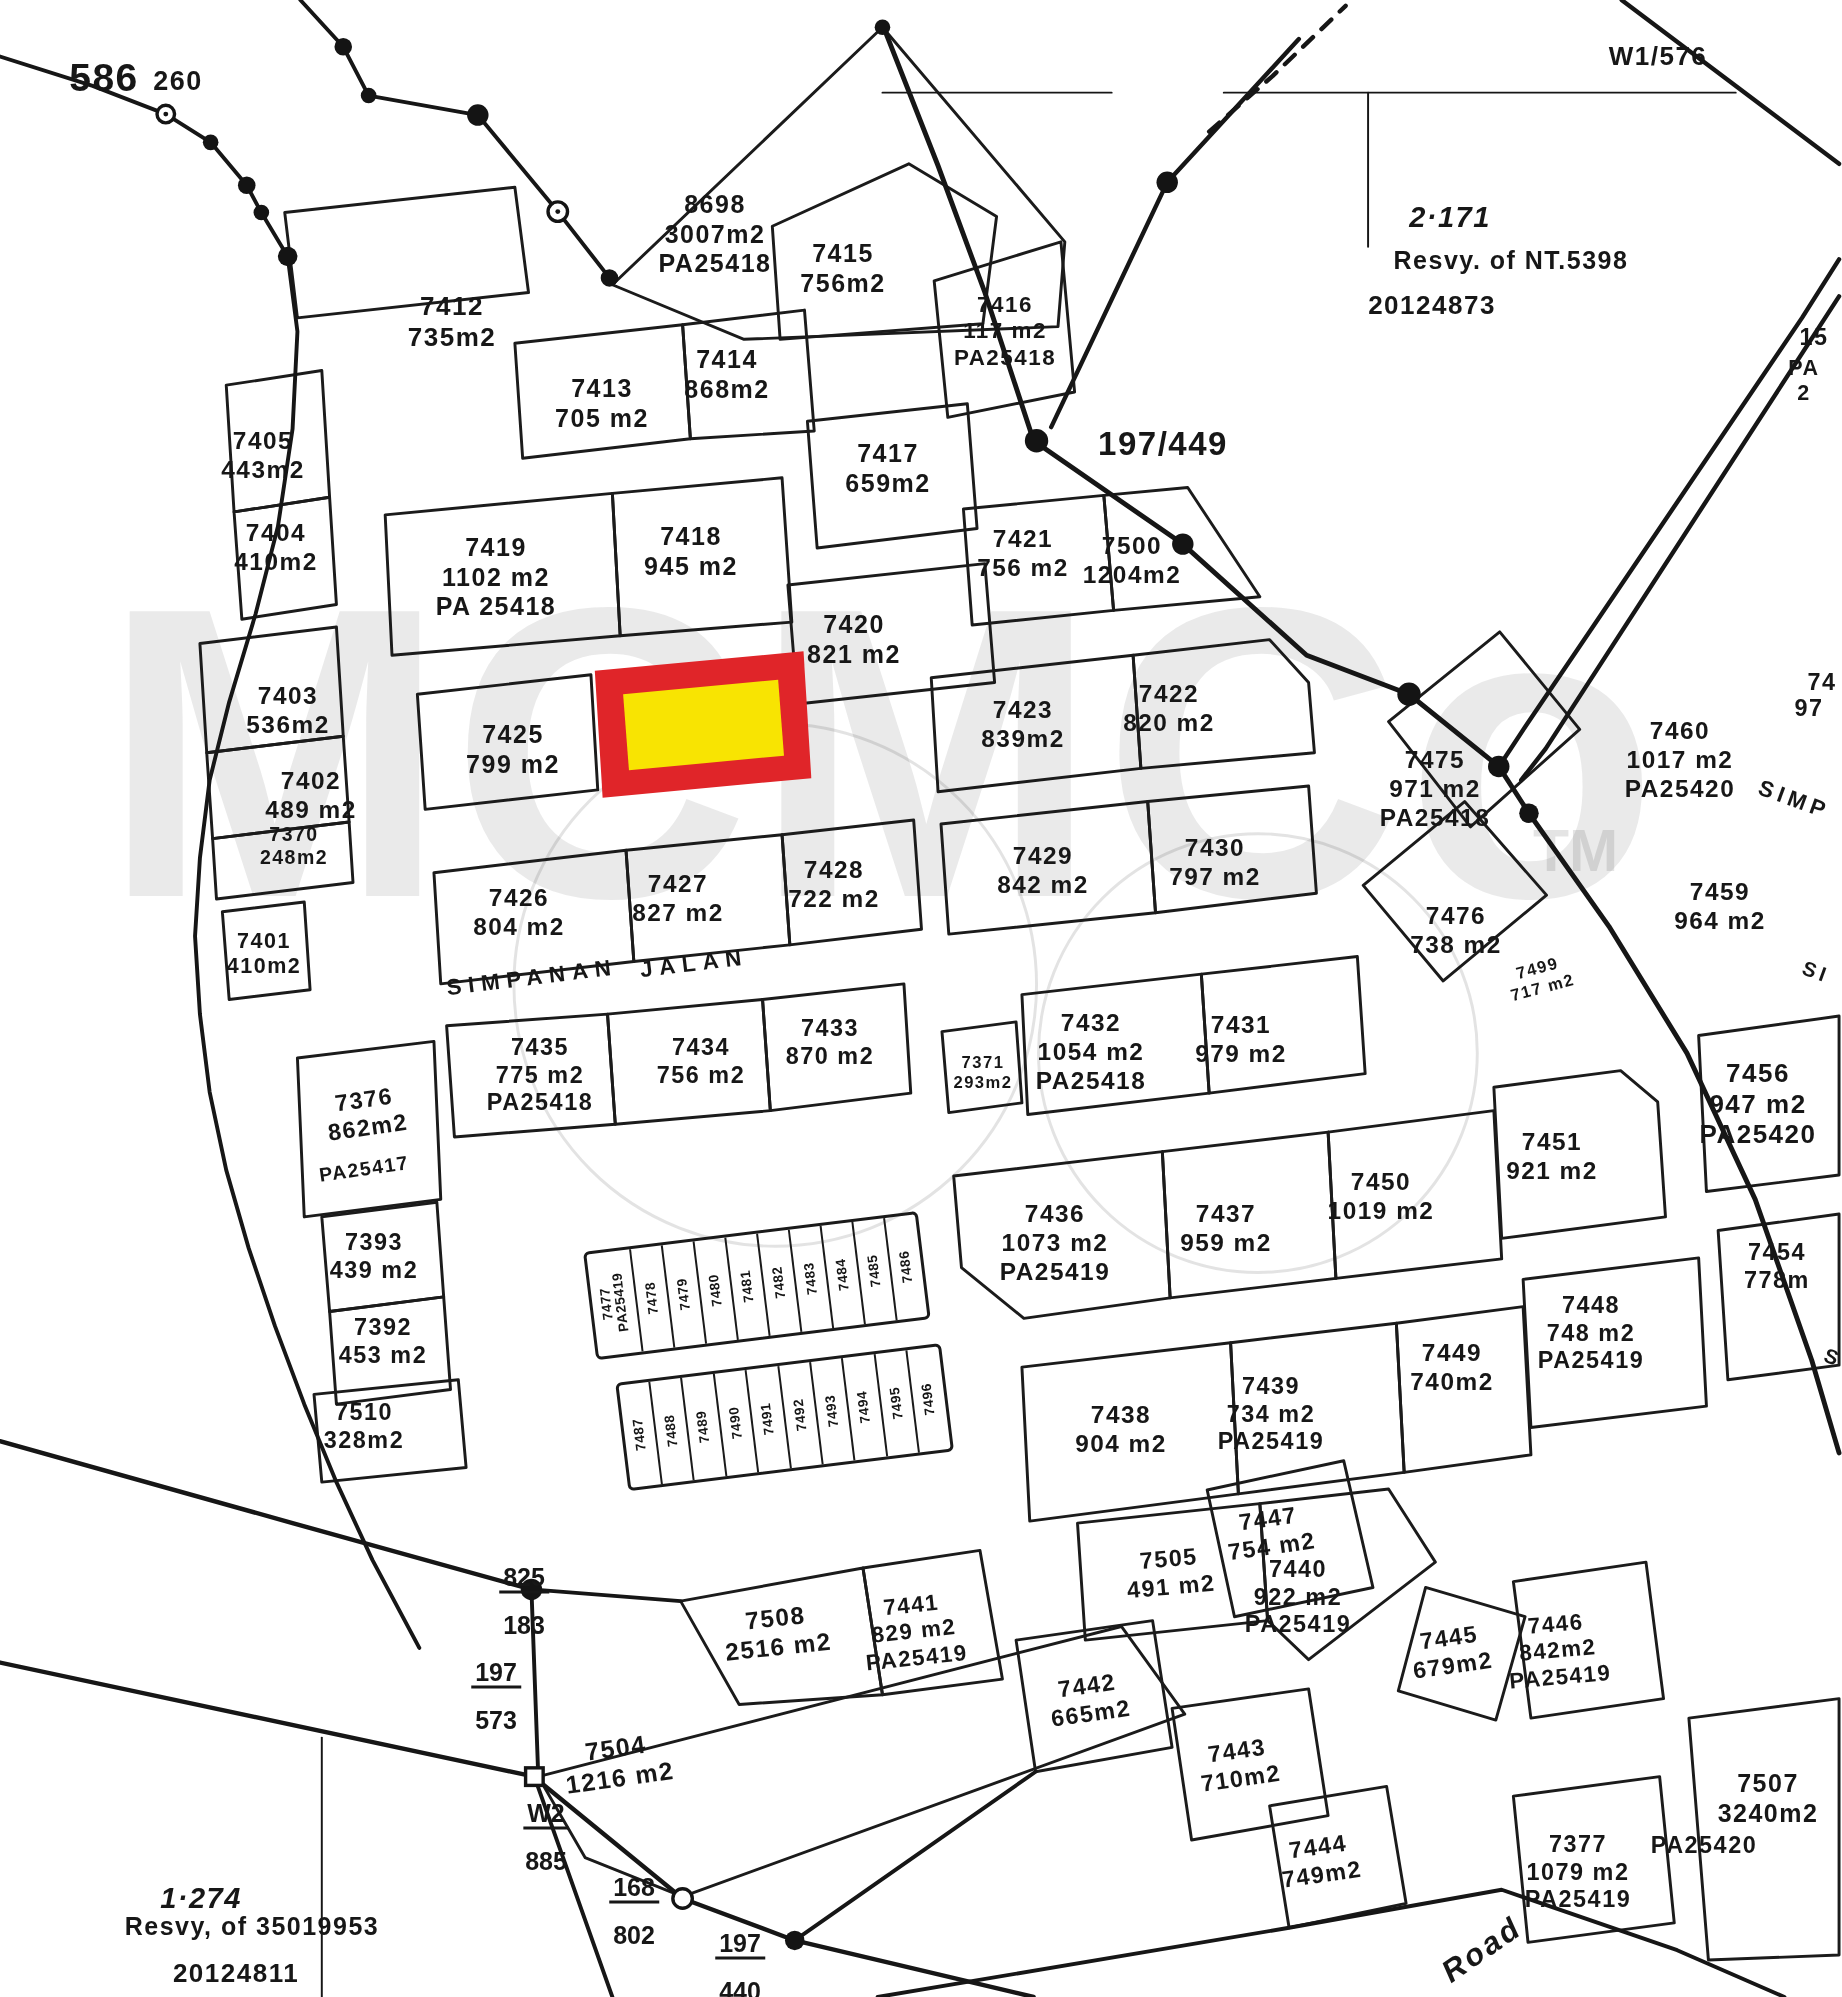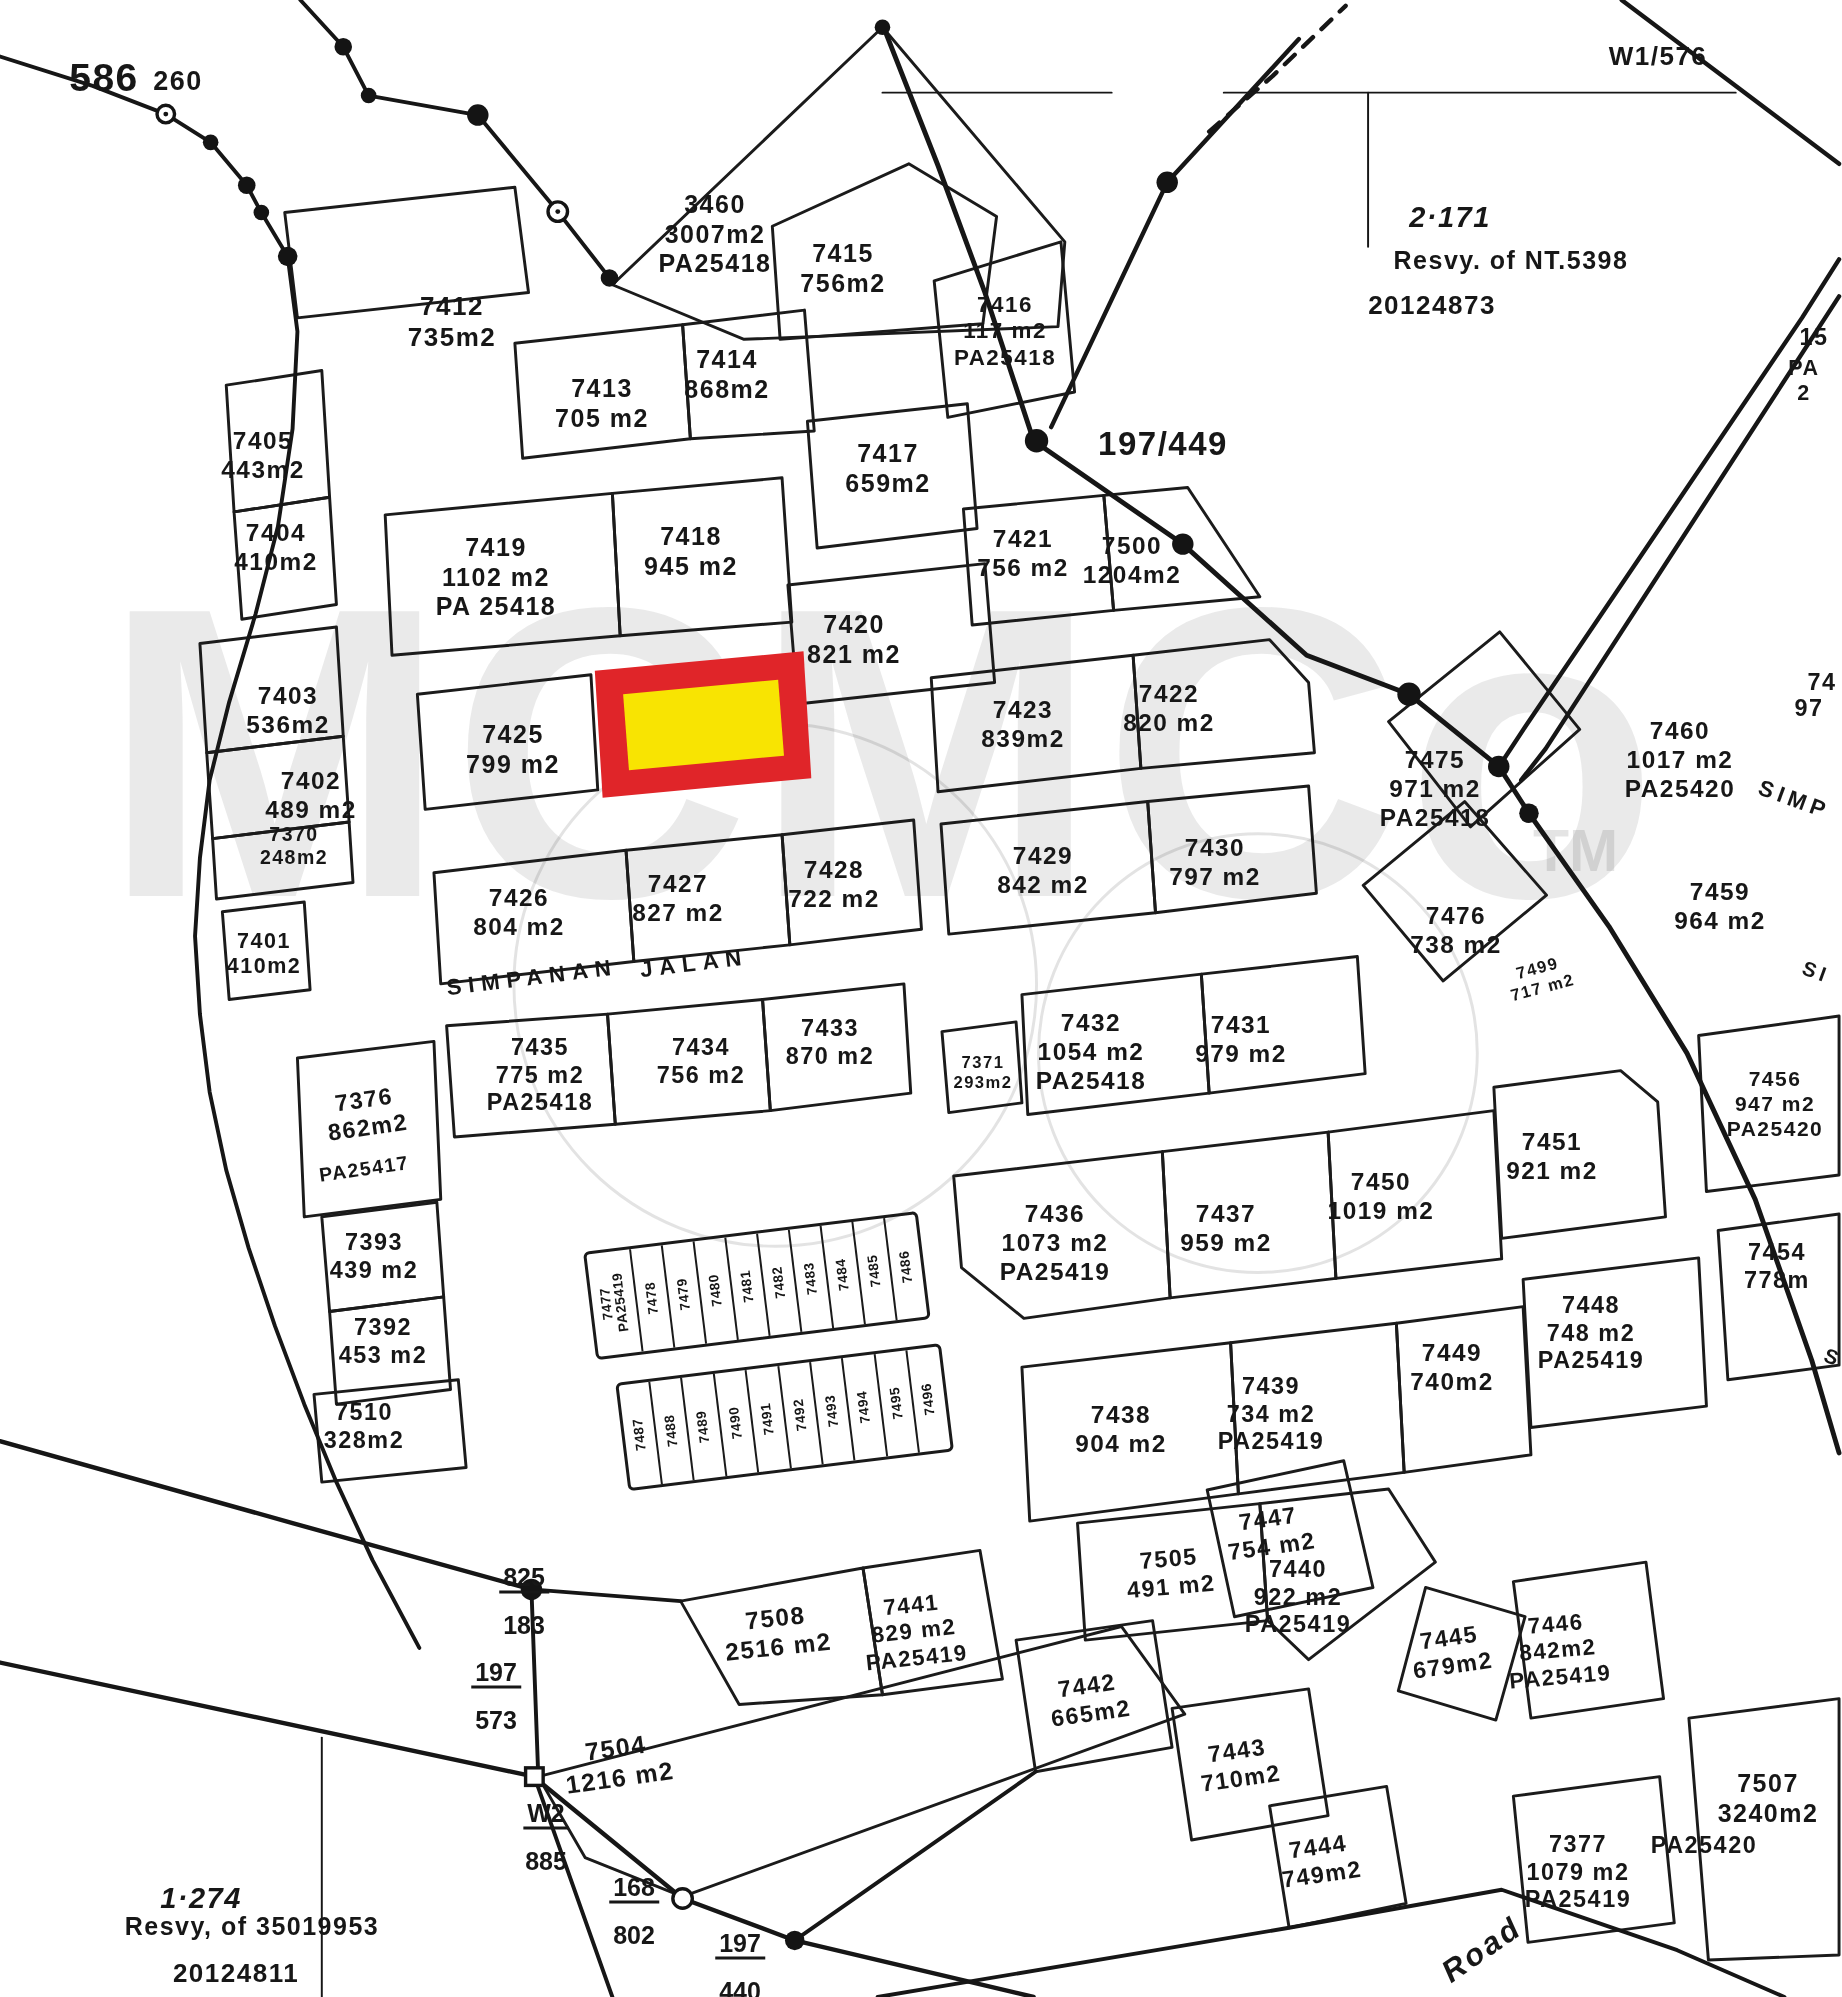--- a/index.html
+++ b/index.html
@@ -242,7 +242,7 @@
       <div class="lbl" style="left: 1511px; top: 261px; font-size: 25px; transform: translate(-50%, -50%); text-align: right;">Resvy. of NT.5398</div>
       <div class="lbl" style="left: 1432px; top: 305px; font-size: 26px; transform: translate(-50%, -50%);">20124873</div>
       <div class="lbl" style="left: 1163px; top: 444px; font-size: 33px; transform: translate(-50%, -50%);">197/449</div>
-      <div class="lbl" style="left: 715px; top: 234px; font-size: 25px; transform: translate(-50%, -50%);">3460
+      <div class="lbl" style="left: 715px; top: 234px; font-size: 25px; transform: translate(-50%, -50%);">8698
 3007m2
 PA25418</div>
       <div class="lbl" style="left: 843px; top: 268px; font-size: 25px; transform: translate(-50%, -50%);">7415

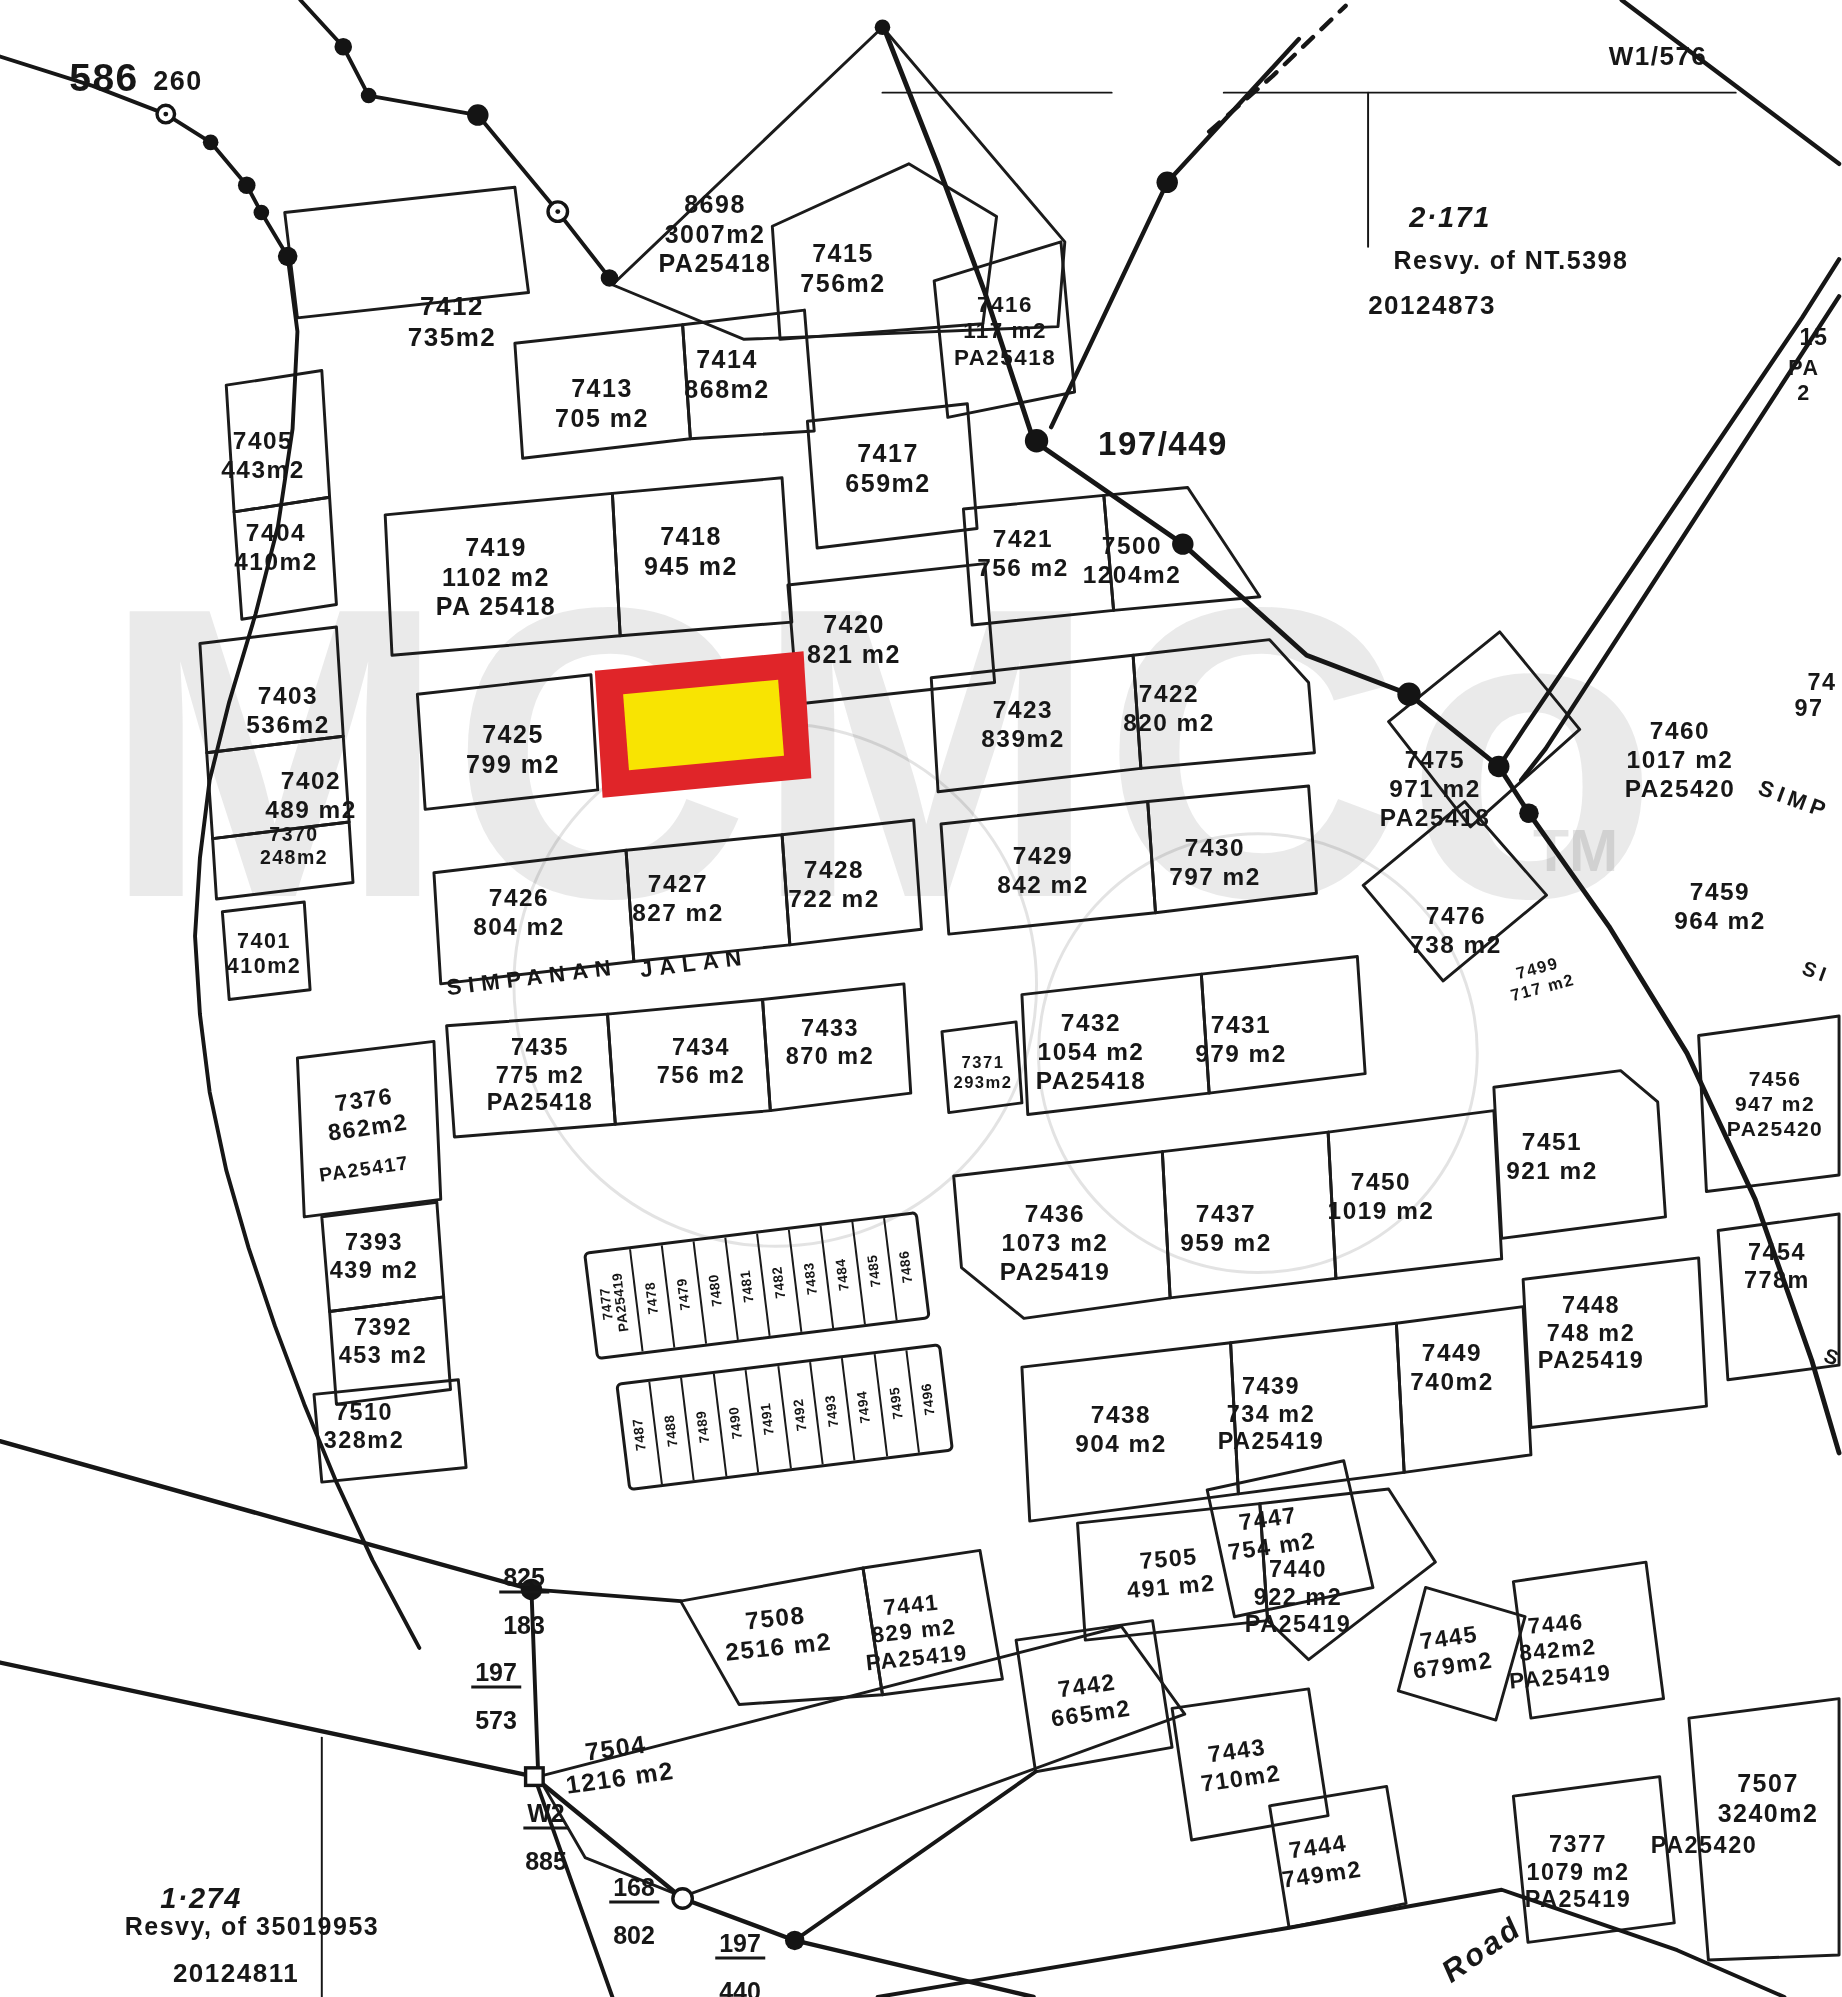--- a/index.html
+++ b/index.html
@@ -325,7 +325,7 @@
 PA25418</div>
       <div class="lbl" style="left: 701px; top: 1062px; font-size: 23.4px; transform: translate(-50%, -50%);">7434
 756 m2</div>
-      <div class="lbl" style="left: 1758px; top: 1104px; font-size: 21px; transform: translate(-50%, -50%); margin-left: 17px;">7456
+      <div class="lbl" style="left: 1758px; top: 1104px; font-size: 26px; transform: translate(-50%, -50%);">7456
 947 m2
 PA25420</div>
       <div class="lbl" style="left: 366px; top: 1114px; font-size: 23.4px; transform: translate(-50%, -50%) rotate(-8deg);">7376

